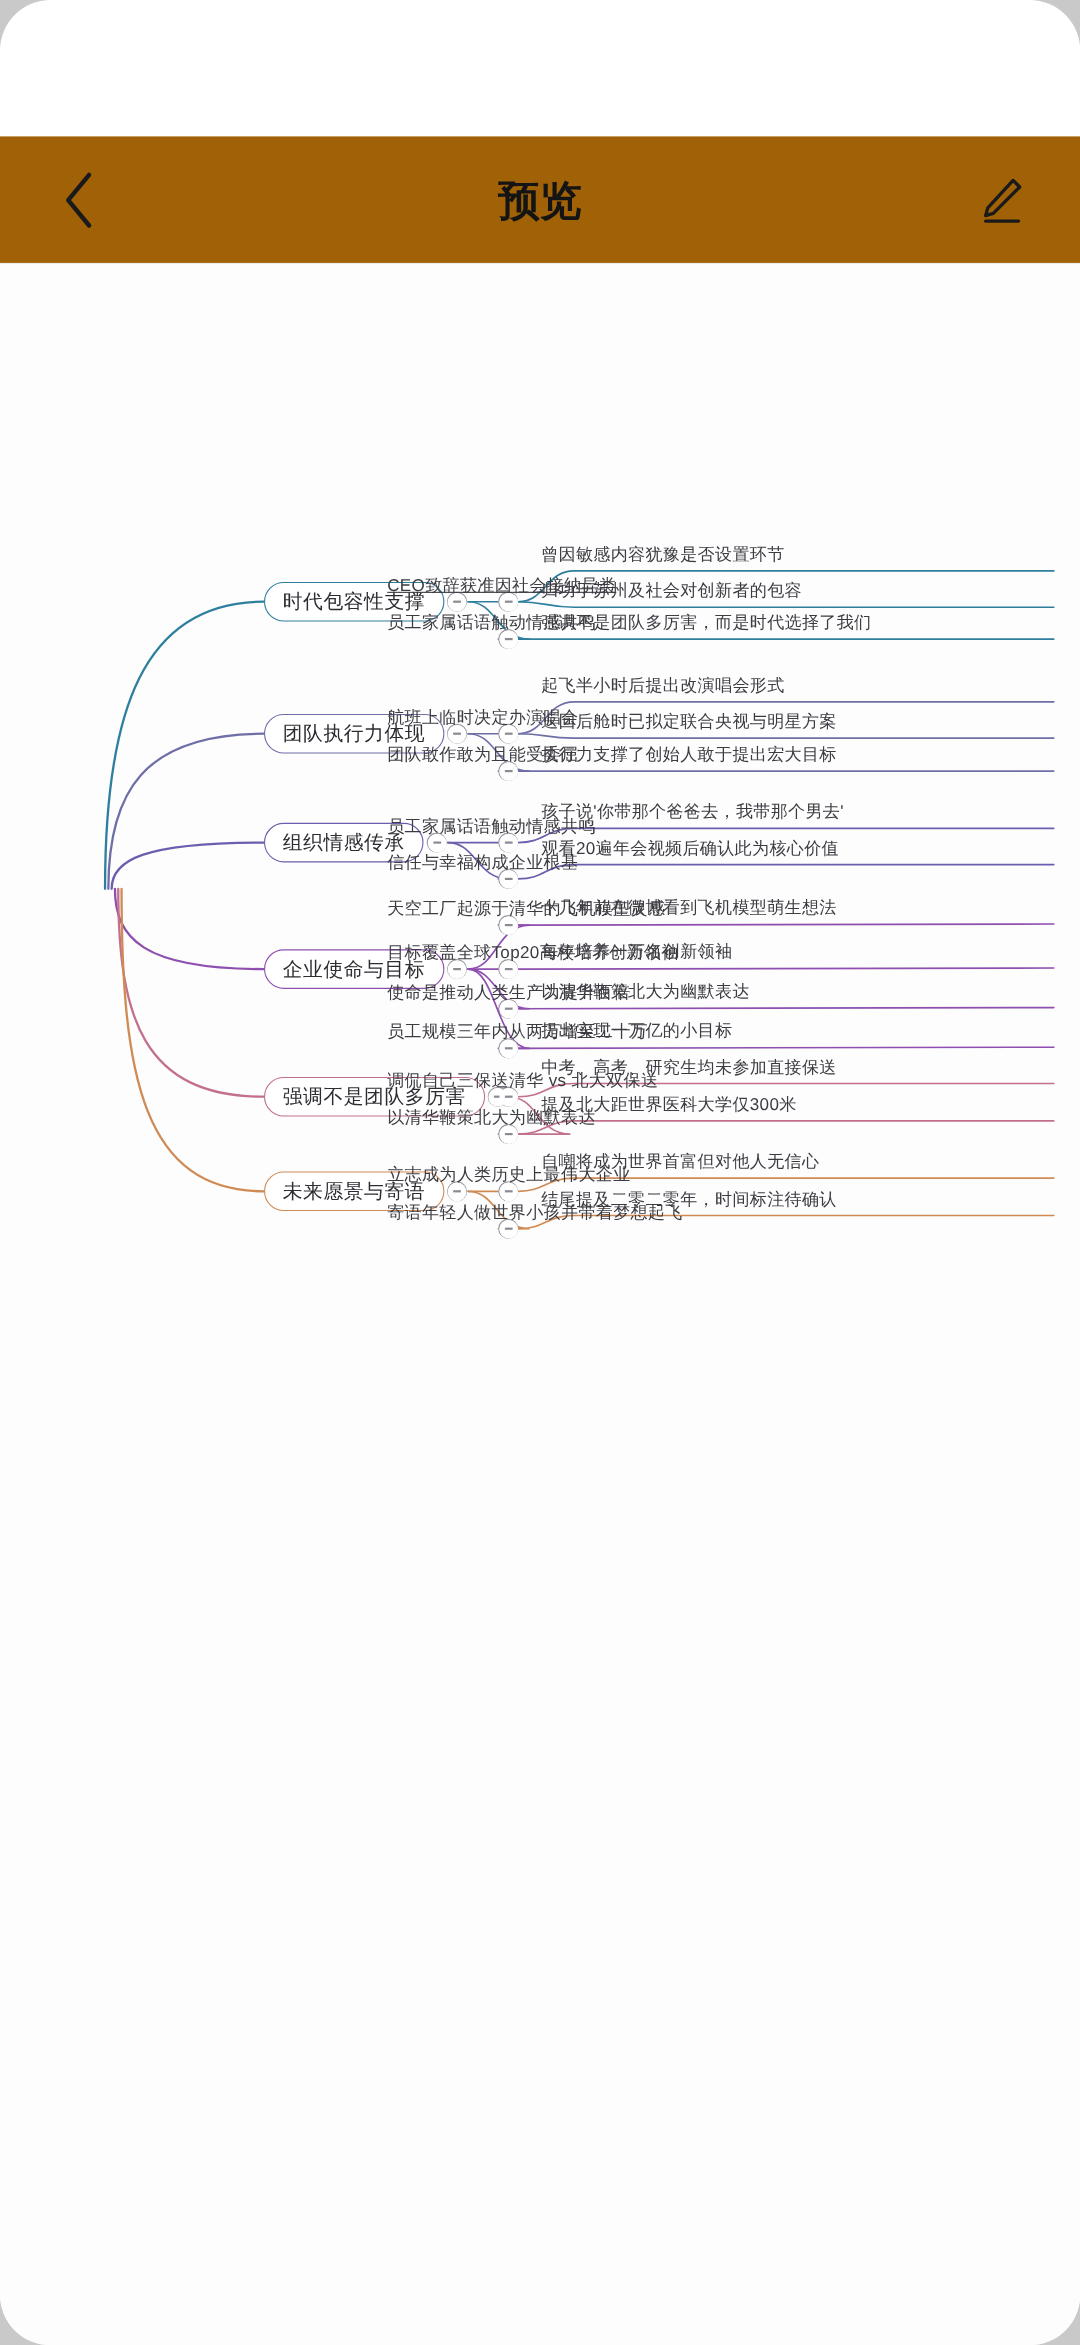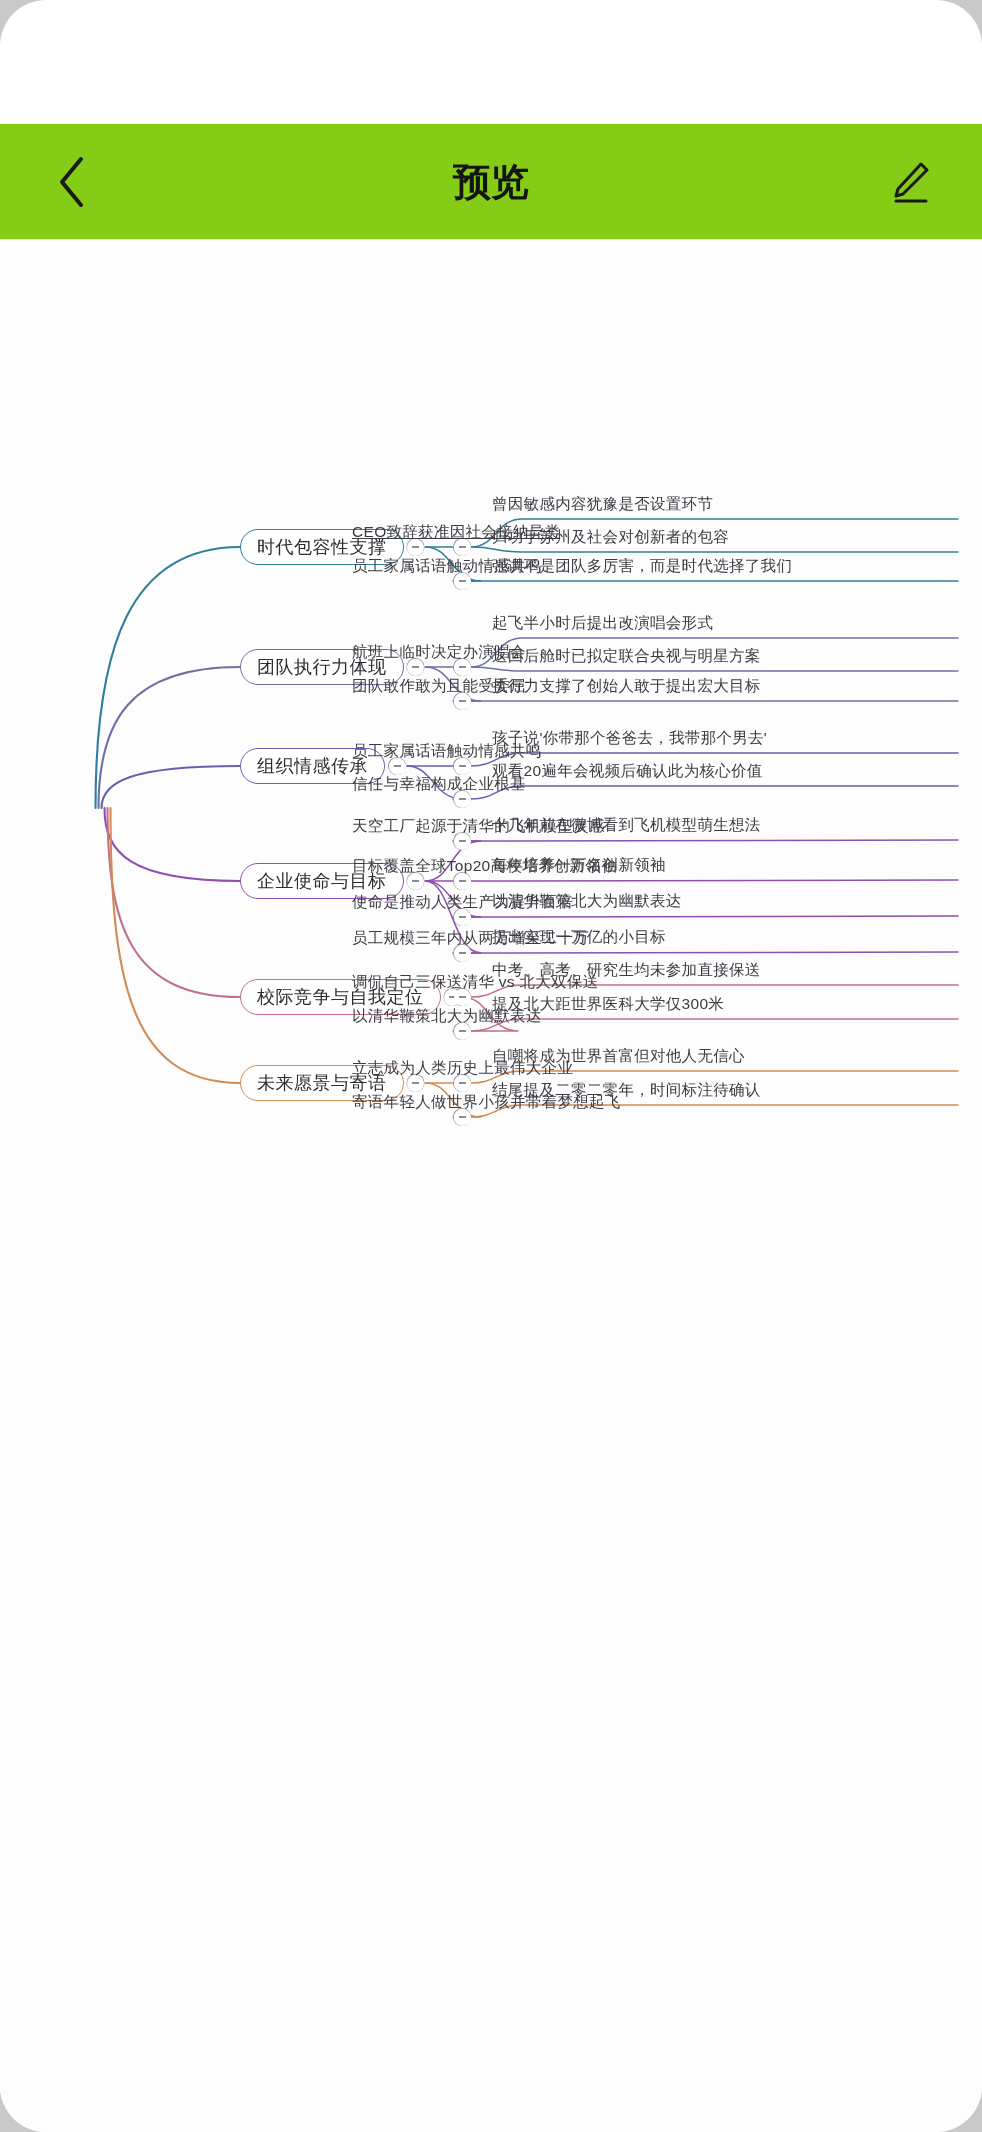--- a/index.html
+++ b/index.html
@@ -49,7 +49,7 @@
   #navbar{
     position:absolute; top:124px; left:0; width:982px; height:116px;
     border-bottom:1px solid #ececec;
-    background:#84cc16;
+    background:#a16207;
   }
   #back-btn{
     position:absolute; left:36px; top:22px;

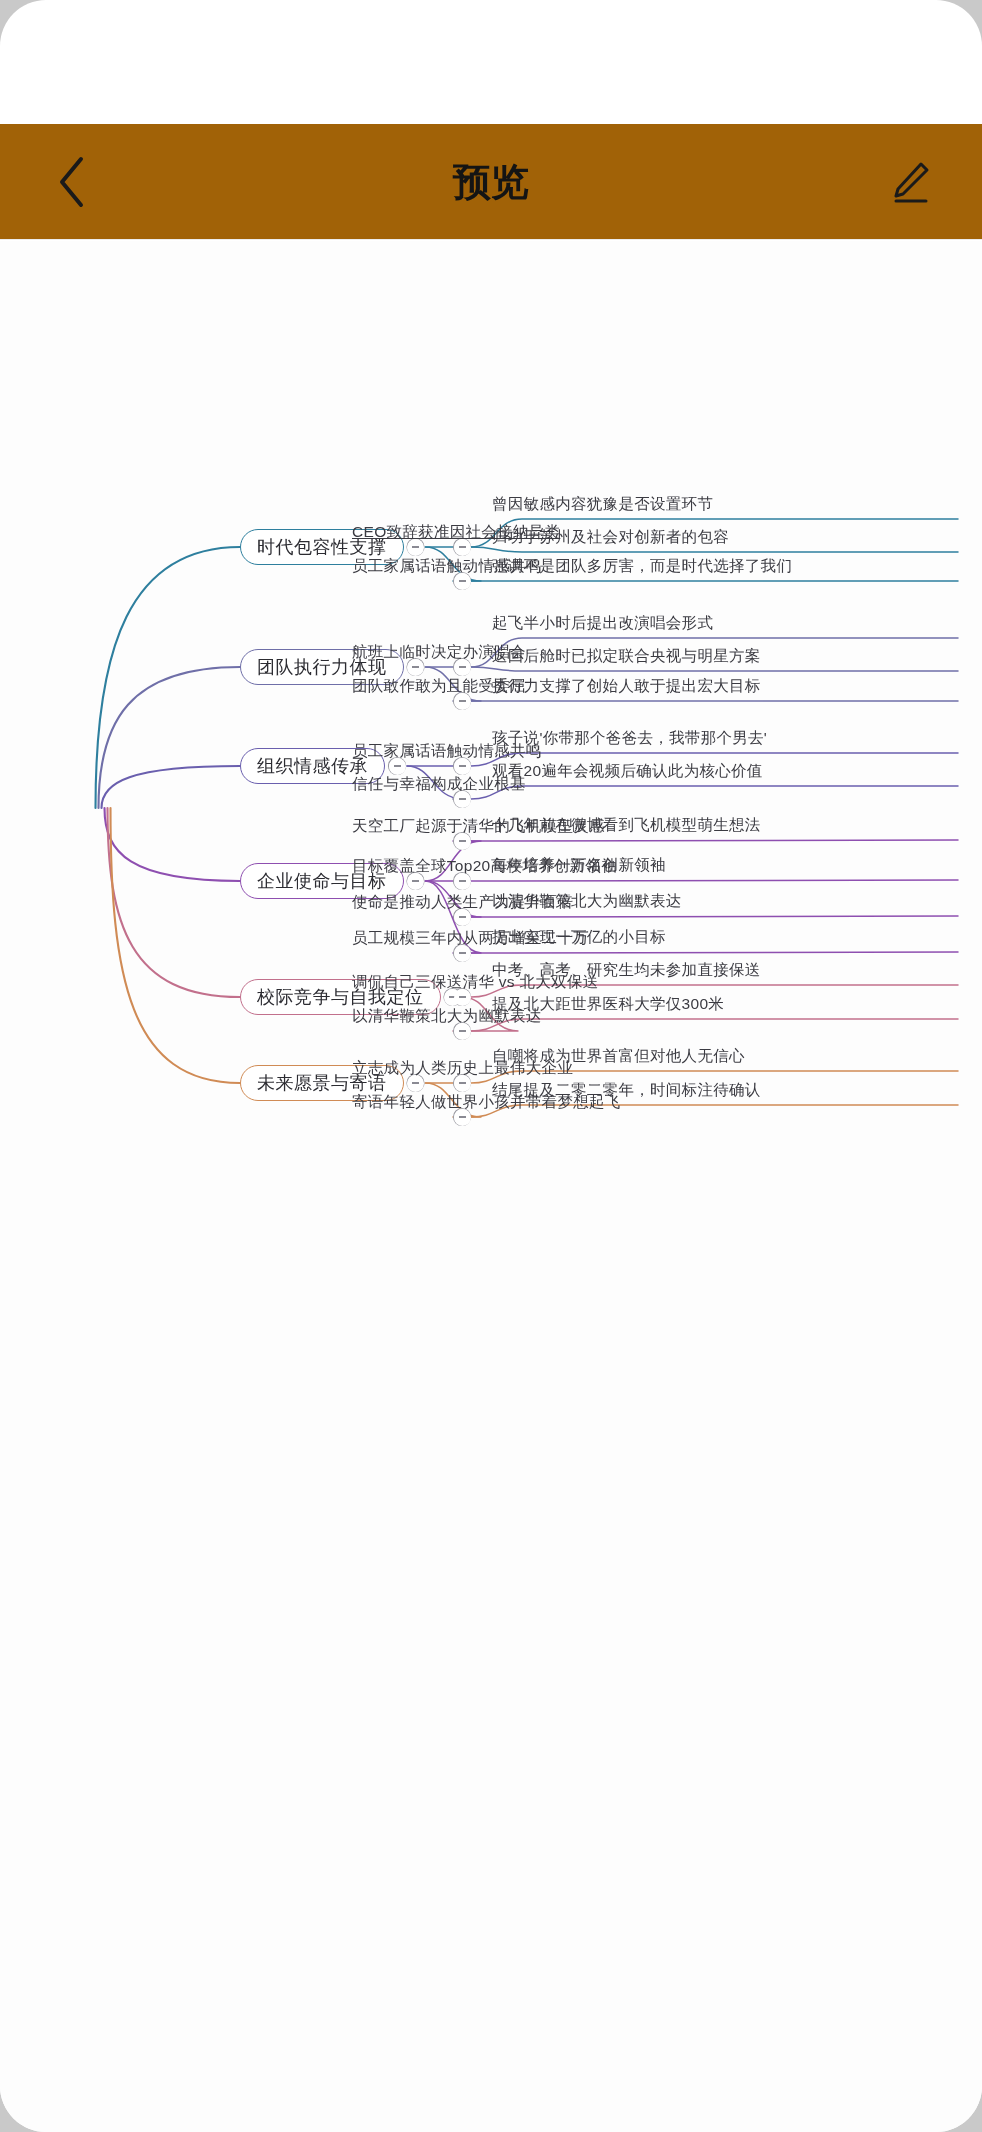--- a/index.html
+++ b/index.html
@@ -272,7 +272,7 @@
         </div>
         <div class="lvl4" style="left: 492px; top: 686px;">提出实现一万亿的小目标</div>
         <div class="node lvl2" style="top: 738px; left: 240px; border: 1.4px solid rgb(194, 112, 140);">
-          <span>校际竞争与自我定位</span>
+          <span>强调不是团队多厉害</span>
         </div>
         <div class="collapse" style="left: 444px; top: 747.5px;">
           <span></span>

